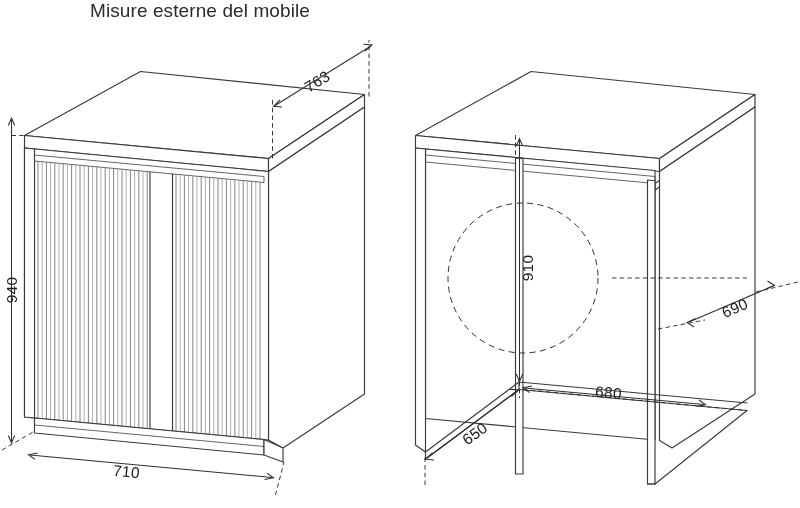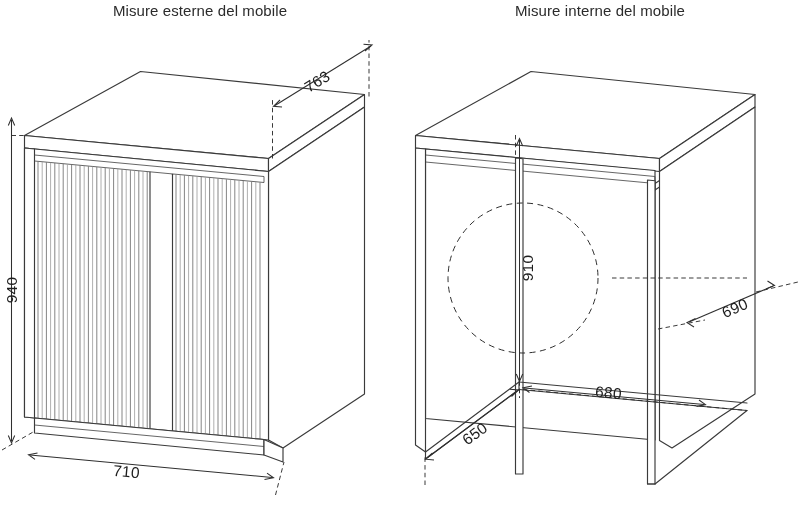--- a/index.html
+++ b/index.html
@@ -35,7 +35,7 @@
     left: 0;
     width: 400px;
     text-align: center;
-    font-size: 15px;
+    font-size: 19px;
     line-height: 22px;
     color: #2b2b2b;
     font-family: "Liberation Sans", sans-serif;

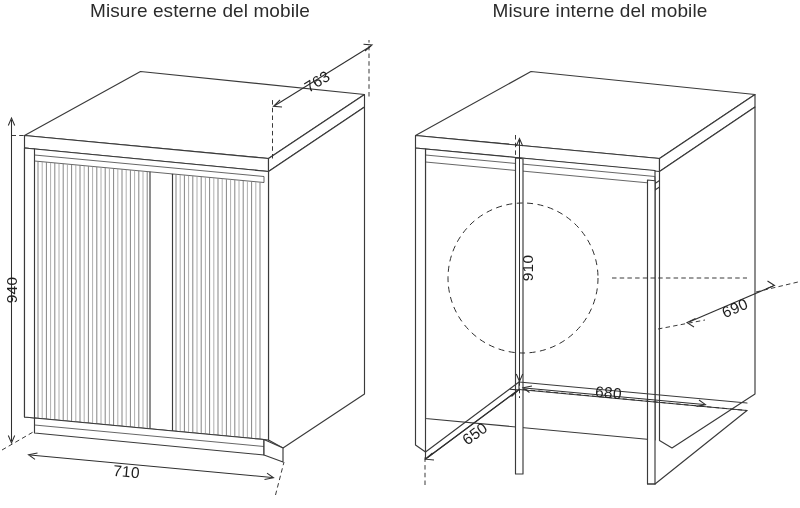--- a/index.html
+++ b/index.html
@@ -193,7 +193,6 @@
   </div>
 
   <div class="panel panel-right">
-    <div class="panel-title">Misure interne del mobile</div>
 
     <svg width="400" height="508" viewBox="0 0 400 508">
 

